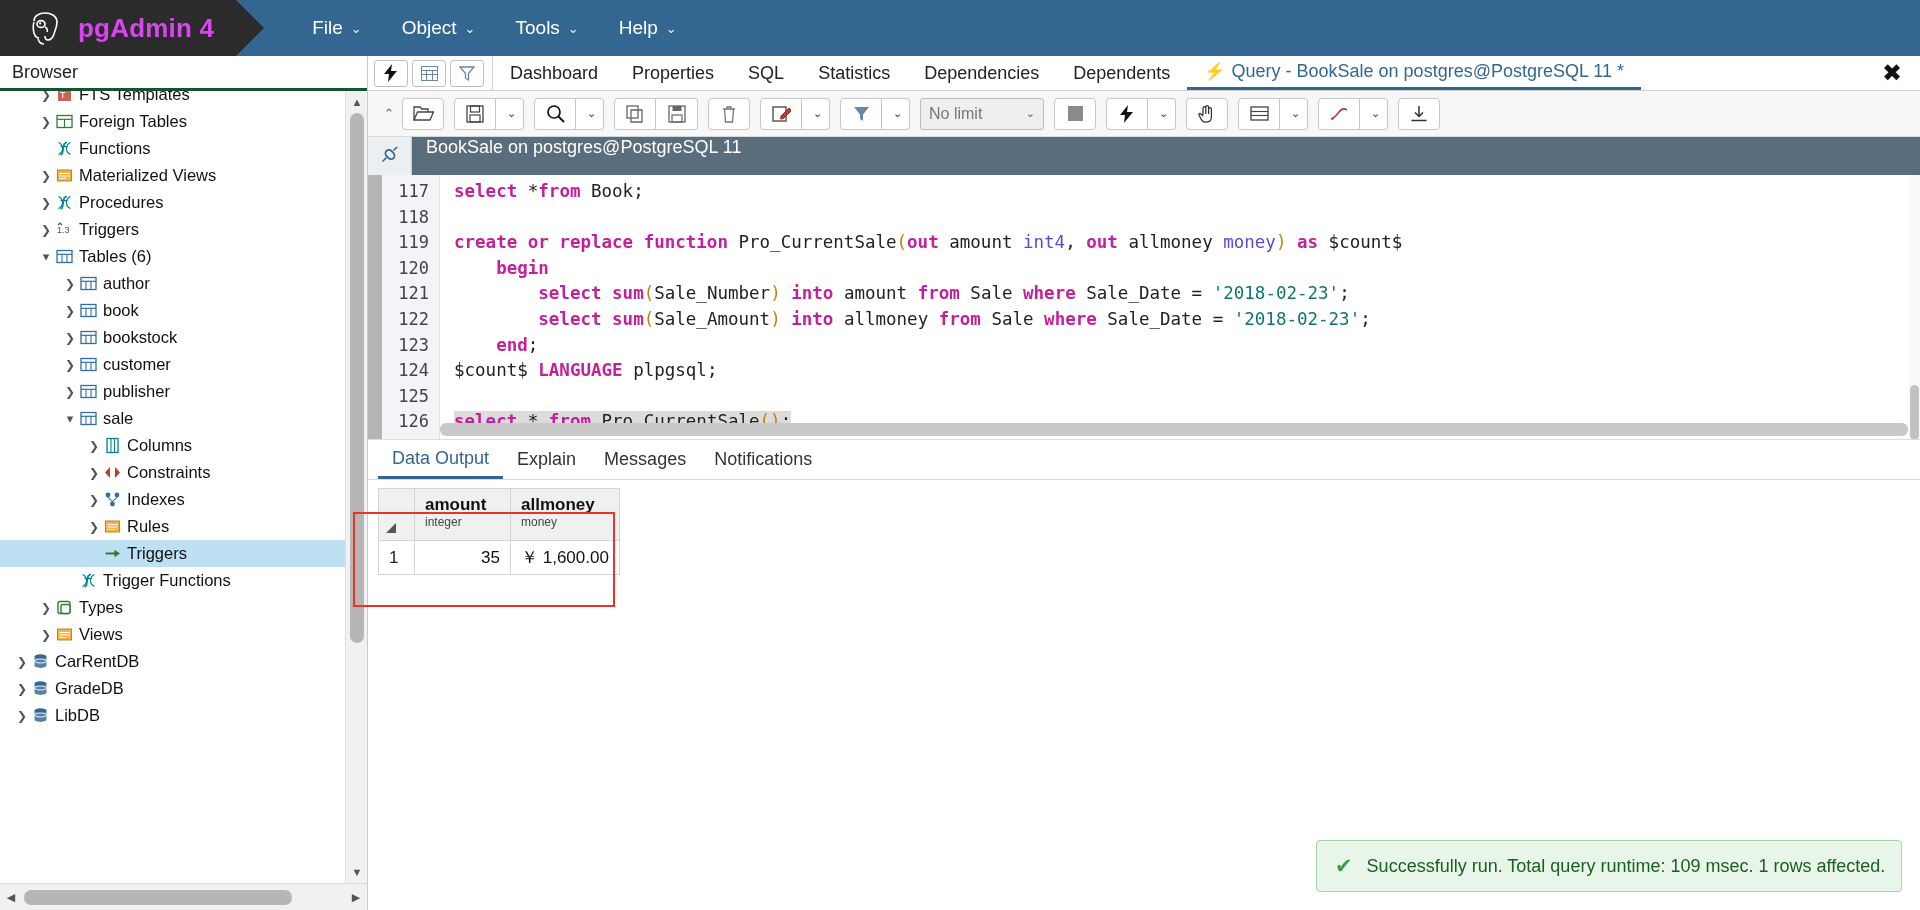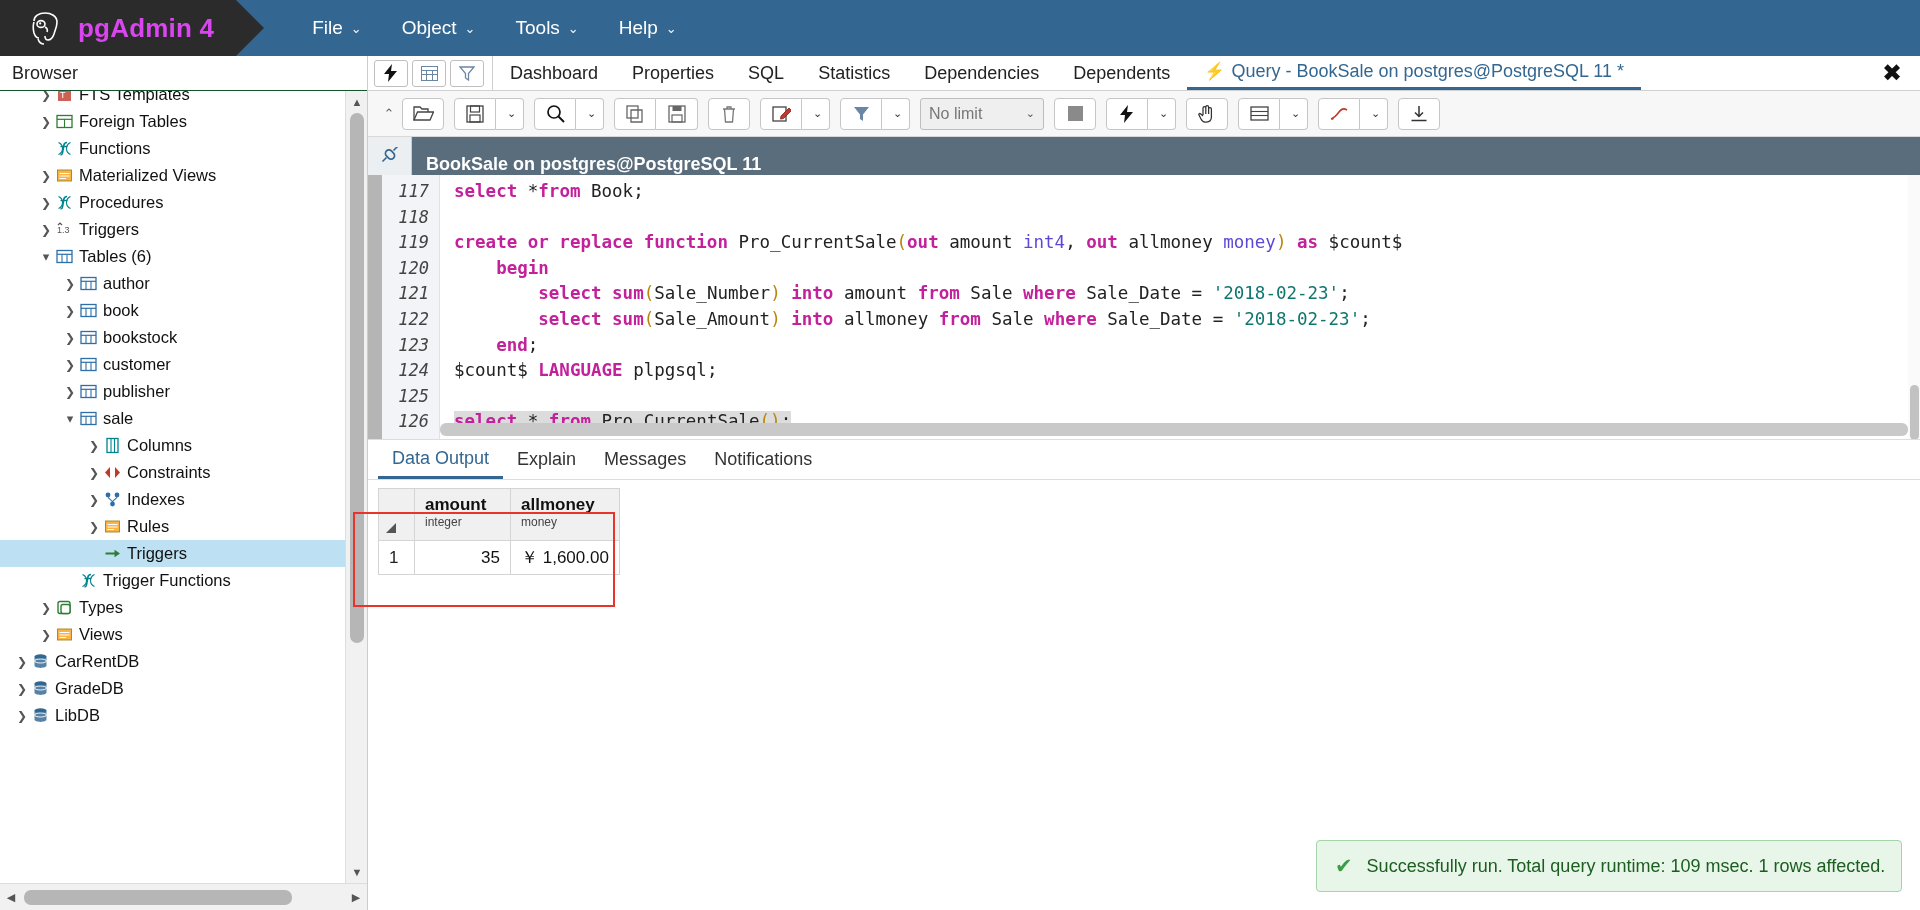--- a/index.html
+++ b/index.html
@@ -39,7 +39,7 @@
   .left-panel { width:368px; flex:0 0 368px; display:flex; flex-direction:column; border-right:1px solid #ccc; min-height:0; background:#fff; }
   .browser-head {
     height:35px; flex:0 0 35px; display:flex; align-items:center;
-    padding-left:12px; font-size:18px; color:#222; border-bottom:1px solid #14532d;
+    padding-left:12px; font-size:18px; color:#222; border-bottom:3px solid #14532d;
   }
   .tree-wrap { flex:1 1 auto; position:relative; overflow:hidden; background:#fff; }
   .tree { padding-top:2px; }

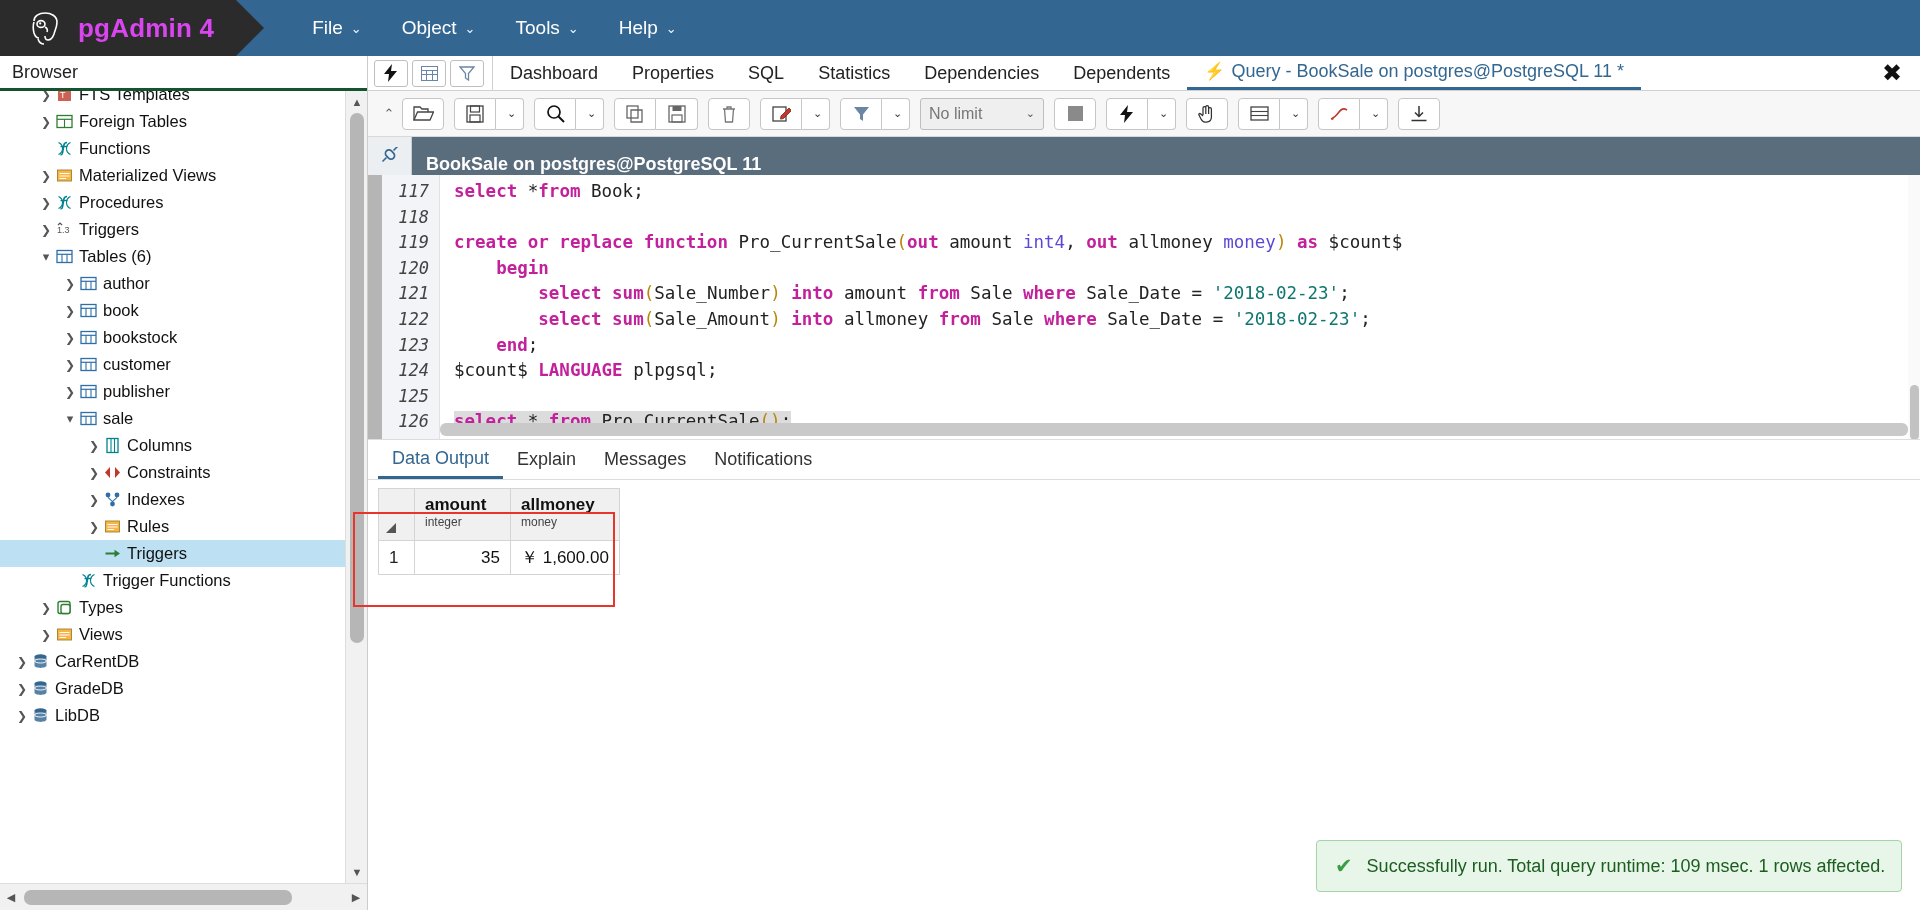--- a/index.html
+++ b/index.html
@@ -122,7 +122,7 @@
 
   
   .connbar {
-    height:38px; flex:0 0 38px; background:#5a6d7d; color:#fff; display:flex; align-items:flex-end;font-weight:bold;
+    height:38px; flex:0 0 38px; background:#5a6d7d; color:#fff; display:flex; align-items:flex-start;
   }
   .connicon {
     width:44px; height:38px; background:#eceff1; display:flex; align-items:center; justify-content:center;

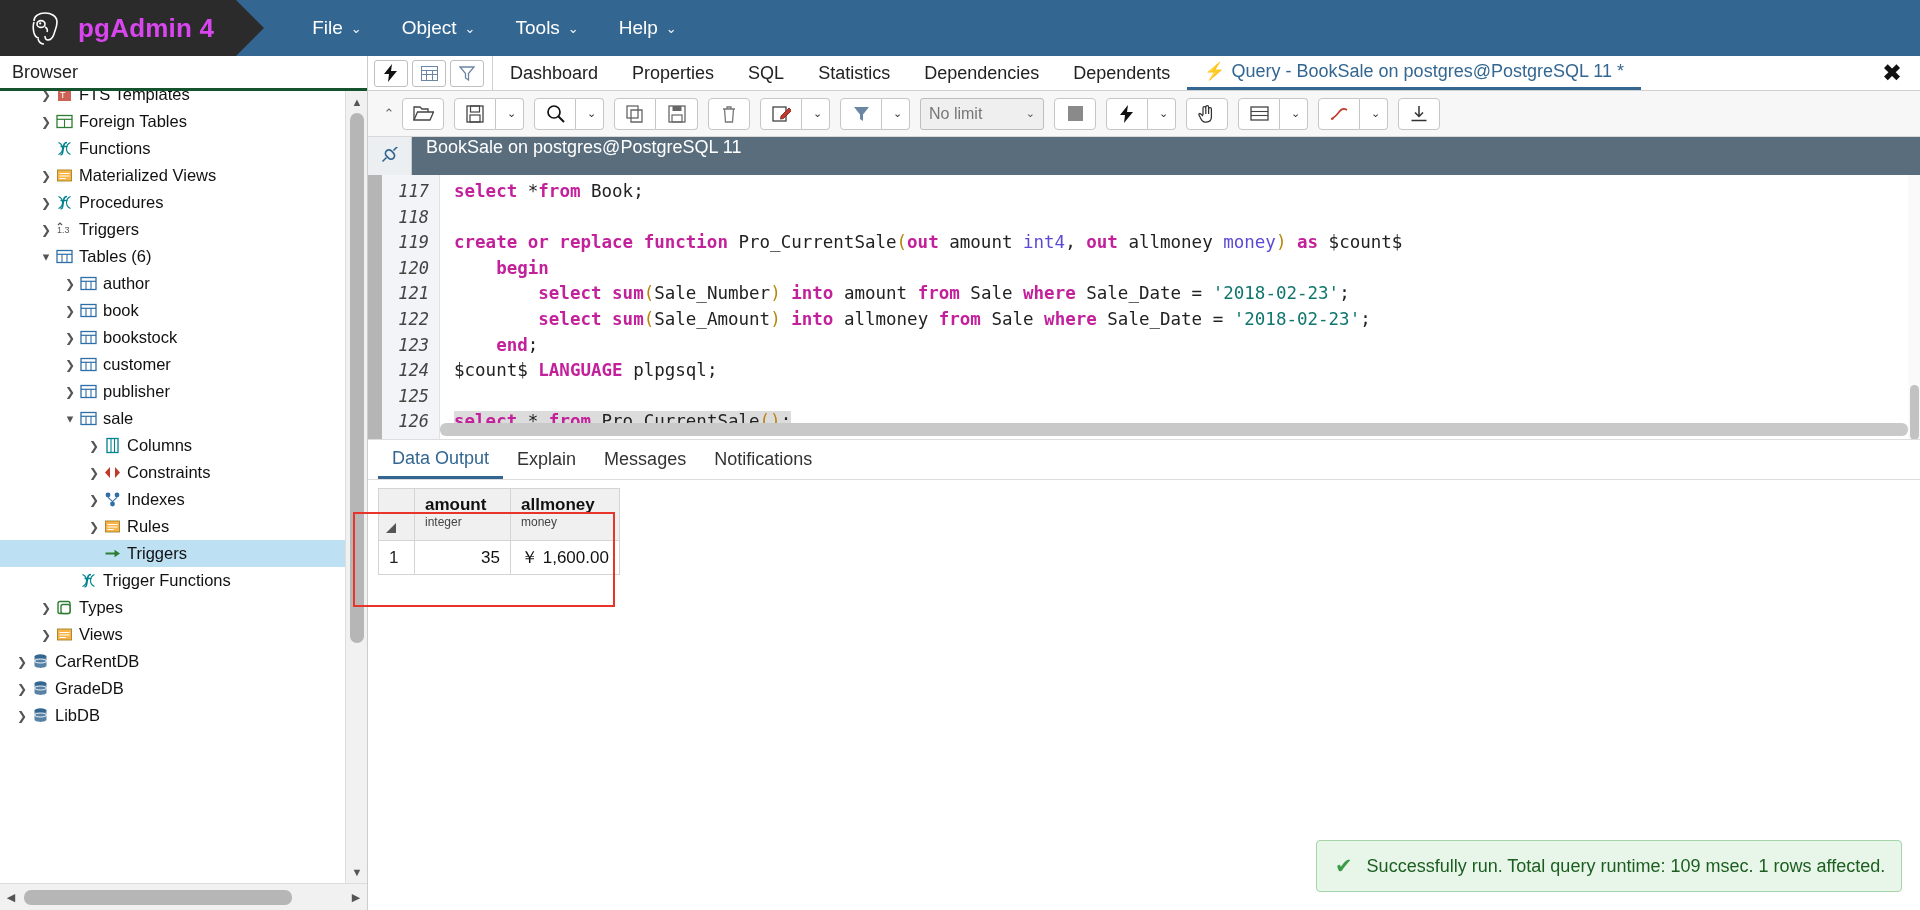--- a/index.html
+++ b/index.html
@@ -144,7 +144,7 @@
     font-family:"DejaVu Sans Mono","Liberation Mono",monospace; font-size:17px; color:#444;
     padding-top:4px; border-right:1px solid #e2e2e2;
   }
-  .gutter div { height:25.6px; line-height:25.6px;font-style:italic; }
+  .gutter div { height:25.6px; line-height:25.6px; }
   .code {
     flex:1 1 auto; padding-top:4px; padding-left:14px; min-width:0; overflow:hidden;
     font-family:"DejaVu Sans Mono","Liberation Mono",monospace; font-size:17.5px; color:#222;

